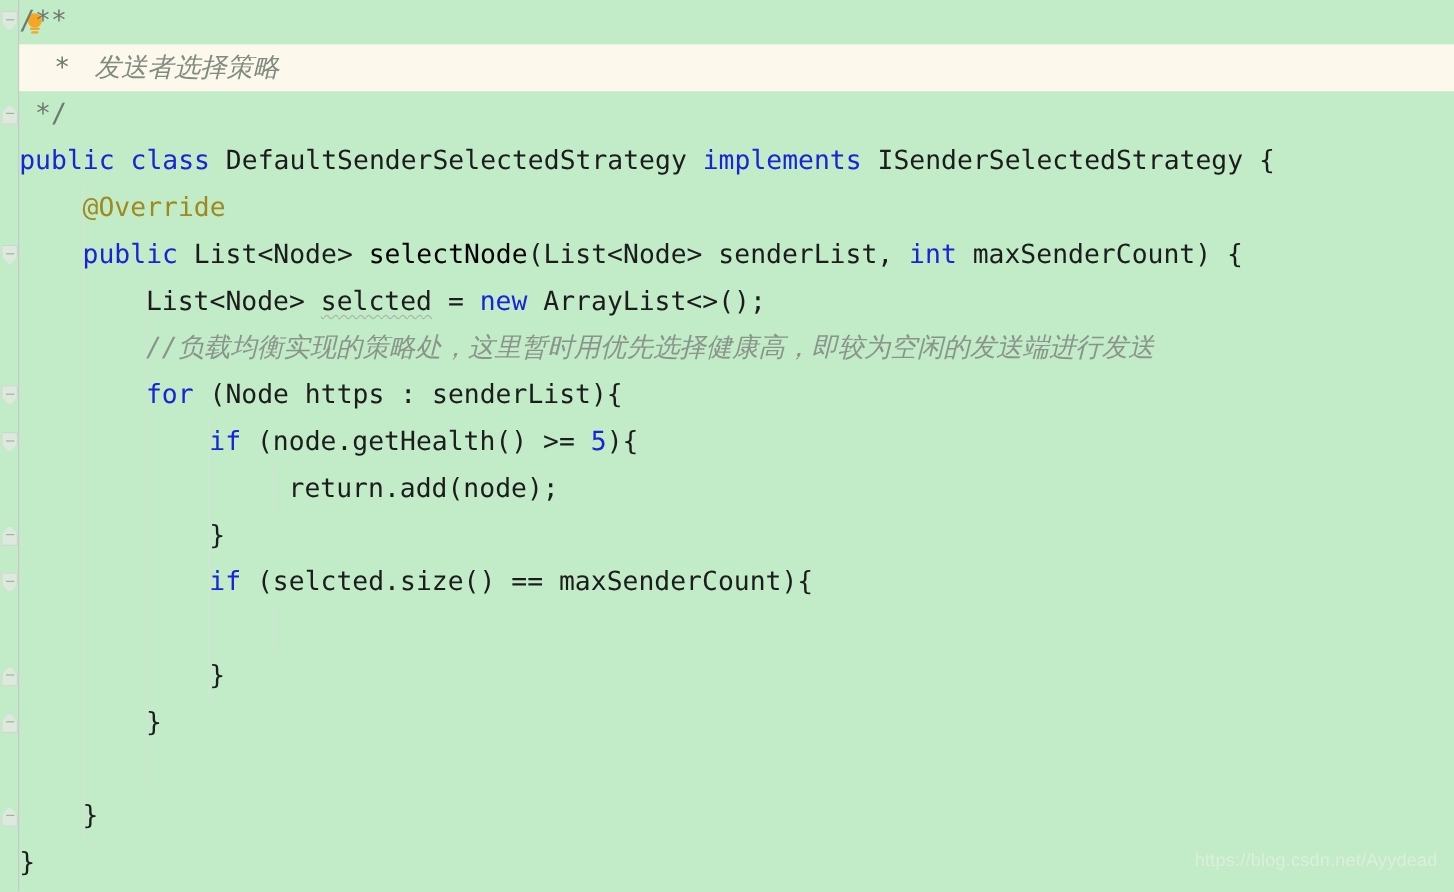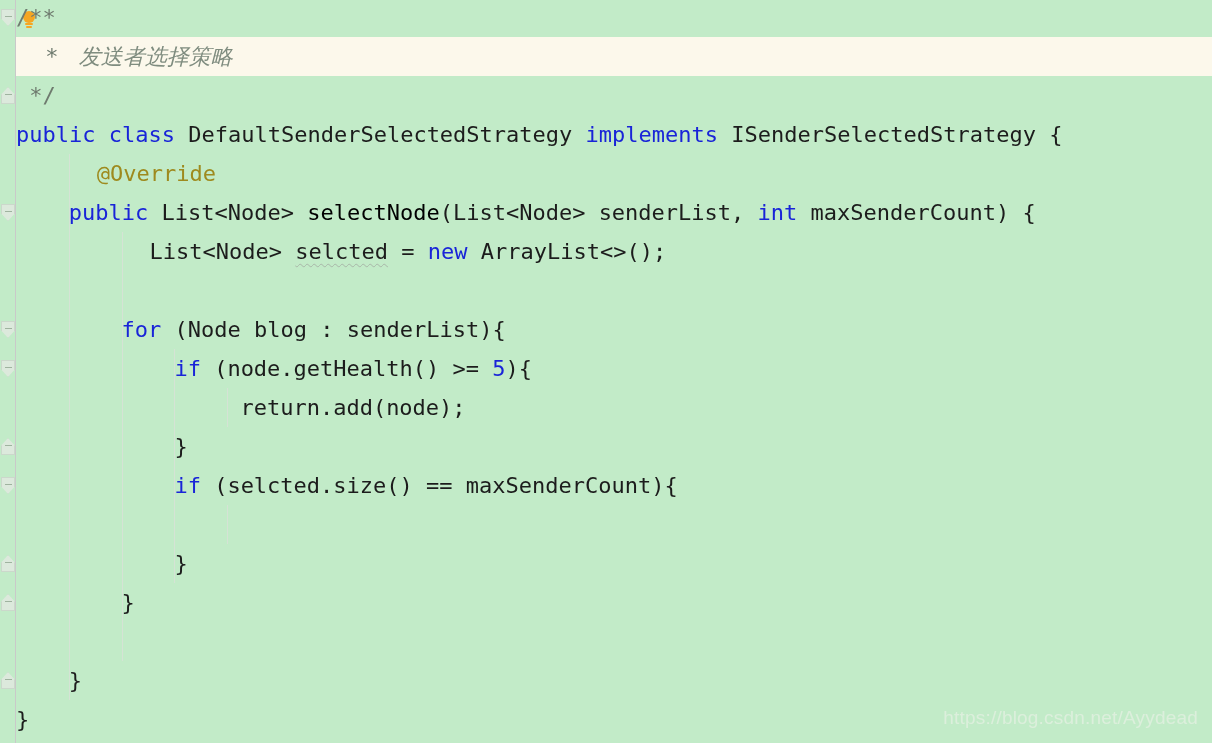--- a/index.html
+++ b/index.html
@@ -104,7 +104,7 @@
     color: #1C1C1C;
   }
   .kw      { color: #1924D8; }
-  .anno    { color: #9E8A1E; padding-left: 28px; }
+  .anno    { color: #9E8A1E; }
   .method  { color: #000000; }
   .num     { color: #1924D8; }
   .doc     { color: #7F8C7F; font-style: italic; font-family: "DejaVu Serif", "Liberation Serif", serif; }

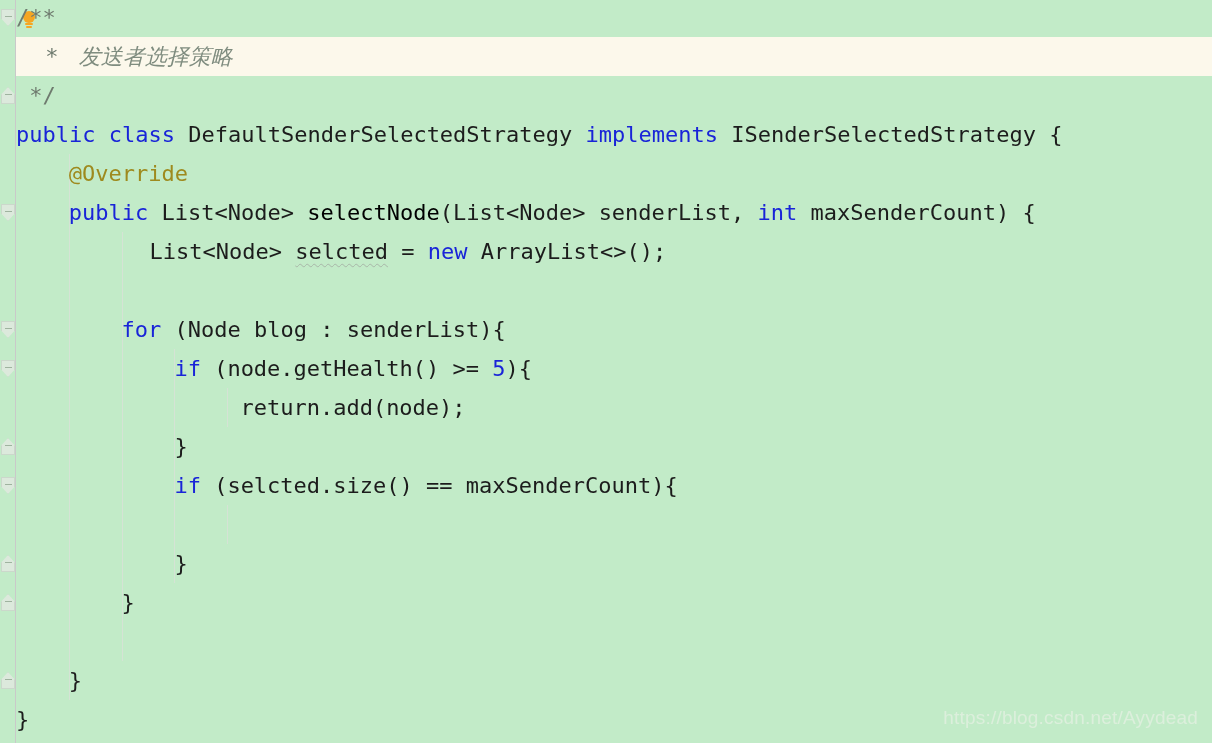--- a/index.html
+++ b/index.html
@@ -194,7 +194,7 @@
       <div class="line" style="top: 115px; left: 0px; text-align: right;"><span class="kw">public</span><span> </span><span class="kw">class</span><span> DefaultSenderSelectedStrategy </span><span class="kw">implements</span><span> ISenderSelectedStrategy {</span></div>
       <div class="line" style="top: 154px; left: 52.8px;"><span class="anno">@Override</span></div>
       <div class="line" style="top: 193px; left: 52.8px;"><span class="kw">public</span><span> List&lt;Node&gt; </span><span class="method">selectNode</span><span>(List&lt;Node&gt; senderList, </span><span class="kw">int</span><span> maxSenderCount) {</span></div>
-      <div class="line" style="top: 232px; left: 105.6px; padding-left: 28px;"><span>List&lt;Node&gt; </span><span class="typo">selcted</span><span> = </span><span class="kw">new</span><span> ArrayList&lt;&gt;();</span></div>
+      <div class="line" style="top: 232px; left: 105.6px;"><span>List&lt;Node&gt; </span><span class="typo">selcted</span><span> = </span><span class="kw">new</span><span> ArrayList&lt;&gt;();</span></div>
       <div class="line" style="top: 310px; left: 105.6px;"><span class="kw">for</span><span> (Node blog : senderList){</span></div>
       <div class="line" style="top: 349px; left: 158.4px;"><span class="kw">if</span><span> (node.getHealth() &gt;= </span><span class="num">5</span><span>){</span></div>
       <div class="line" style="top: 388px; left: 211.2px;"><span> return.add(node);</span></div>

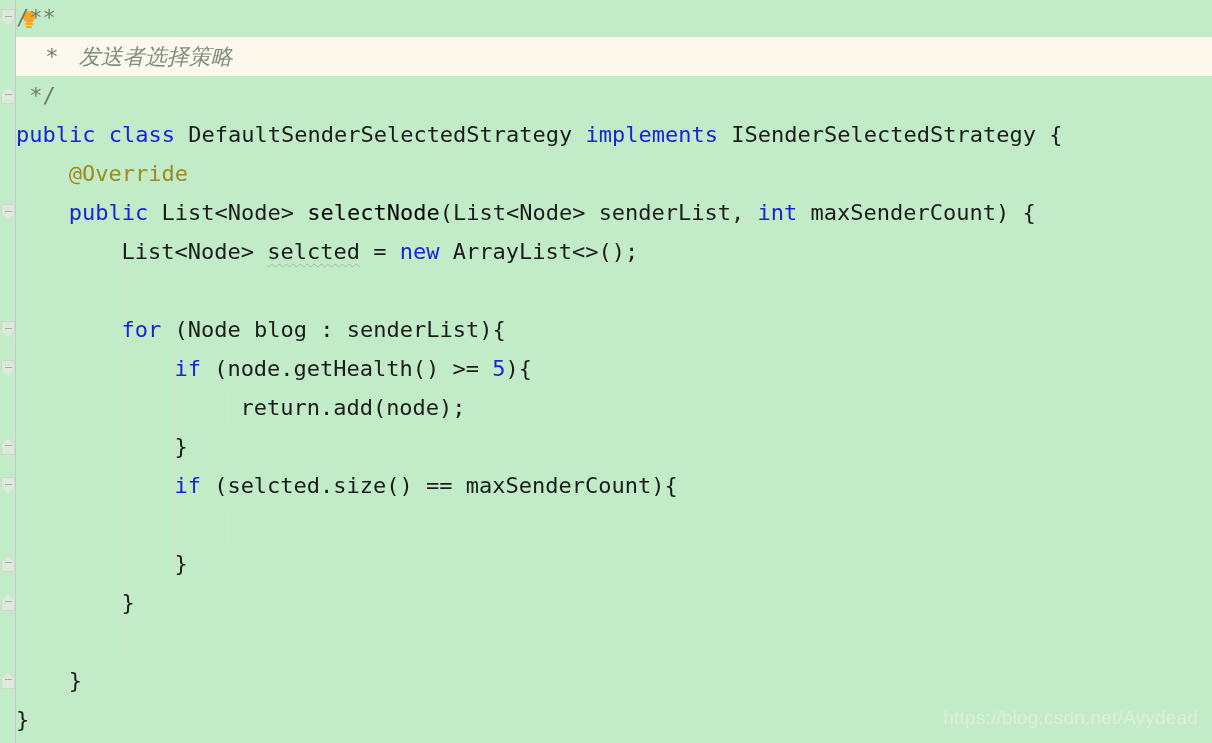--- a/index.html
+++ b/index.html
@@ -195,6 +195,7 @@
       <div class="line" style="top: 154px; left: 52.8px;"><span class="anno">@Override</span></div>
       <div class="line" style="top: 193px; left: 52.8px;"><span class="kw">public</span><span> List&lt;Node&gt; </span><span class="method">selectNode</span><span>(List&lt;Node&gt; senderList, </span><span class="kw">int</span><span> maxSenderCount) {</span></div>
       <div class="line" style="top: 232px; left: 105.6px;"><span>List&lt;Node&gt; </span><span class="typo">selcted</span><span> = </span><span class="kw">new</span><span> ArrayList&lt;&gt;();</span></div>
+      <div class="line" style="top: 271px; left: 105.6px;"><span class="cmtslash">//</span><span class="cmt">负载均衡实现的策略处，这里暂时用优先选择健康高，即较为空闲的发送端进行发送</span></div>
       <div class="line" style="top: 310px; left: 105.6px;"><span class="kw">for</span><span> (Node blog : senderList){</span></div>
       <div class="line" style="top: 349px; left: 158.4px;"><span class="kw">if</span><span> (node.getHealth() &gt;= </span><span class="num">5</span><span>){</span></div>
       <div class="line" style="top: 388px; left: 211.2px;"><span> return.add(node);</span></div>

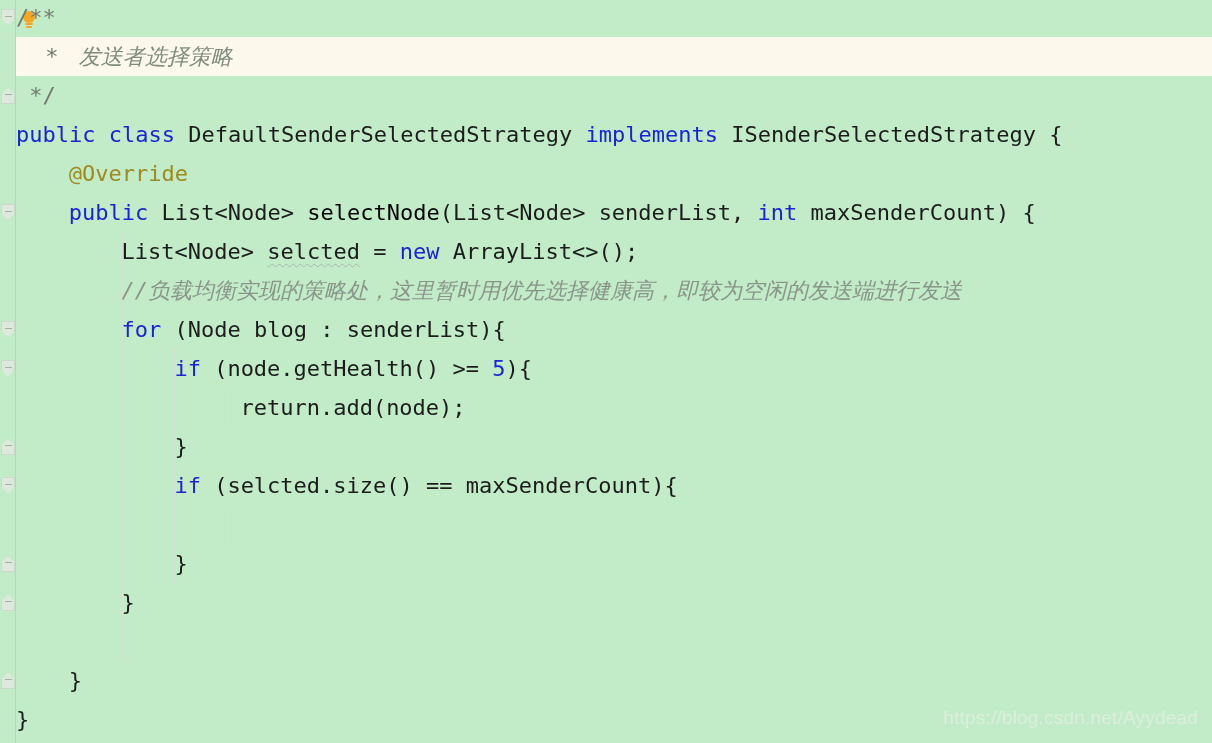--- a/index.html
+++ b/index.html
@@ -196,7 +196,7 @@
       <div class="line" style="top: 193px; left: 52.8px;"><span class="kw">public</span><span> List&lt;Node&gt; </span><span class="method">selectNode</span><span>(List&lt;Node&gt; senderList, </span><span class="kw">int</span><span> maxSenderCount) {</span></div>
       <div class="line" style="top: 232px; left: 105.6px;"><span>List&lt;Node&gt; </span><span class="typo">selcted</span><span> = </span><span class="kw">new</span><span> ArrayList&lt;&gt;();</span></div>
       <div class="line" style="top: 271px; left: 105.6px;"><span class="cmtslash">//</span><span class="cmt">负载均衡实现的策略处，这里暂时用优先选择健康高，即较为空闲的发送端进行发送</span></div>
-      <div class="line" style="top: 310px; left: 105.6px;"><span class="kw">for</span><span> (Node blog : senderList){</span></div>
+      <div class="line" style="top: 310px; left: 105.6px;"><span class="kw">for</span><span> (Node https : senderList){</span></div>
       <div class="line" style="top: 349px; left: 158.4px;"><span class="kw">if</span><span> (node.getHealth() &gt;= </span><span class="num">5</span><span>){</span></div>
       <div class="line" style="top: 388px; left: 211.2px;"><span> return.add(node);</span></div>
       <div class="line" style="top: 427px; left: 158.4px;"><span>}</span></div>

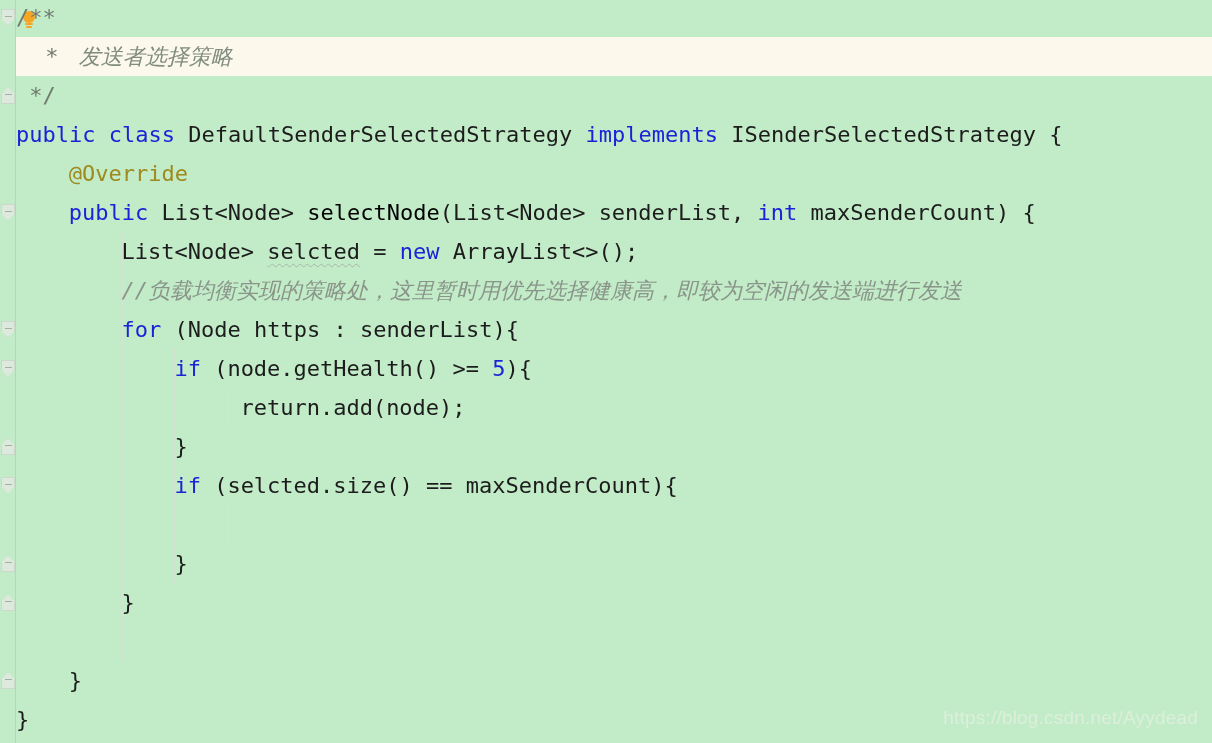--- a/index.html
+++ b/index.html
@@ -123,7 +123,7 @@
     right: 14px;
     bottom: 6px;
     font-family: "Liberation Sans", sans-serif;
-    font-size: 19px;
+    font-size: 15px;
     color: #DCEFDC;
     letter-spacing: 0.2px;
     white-space: nowrap;

